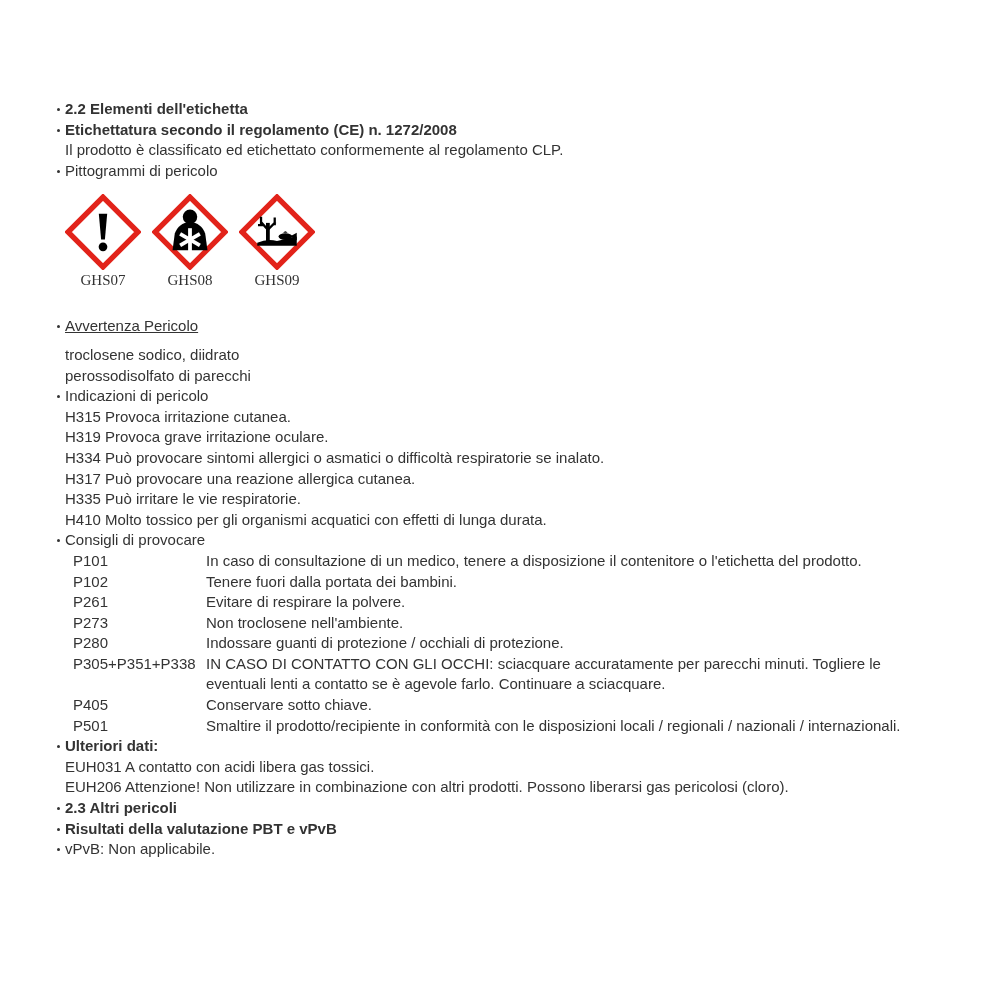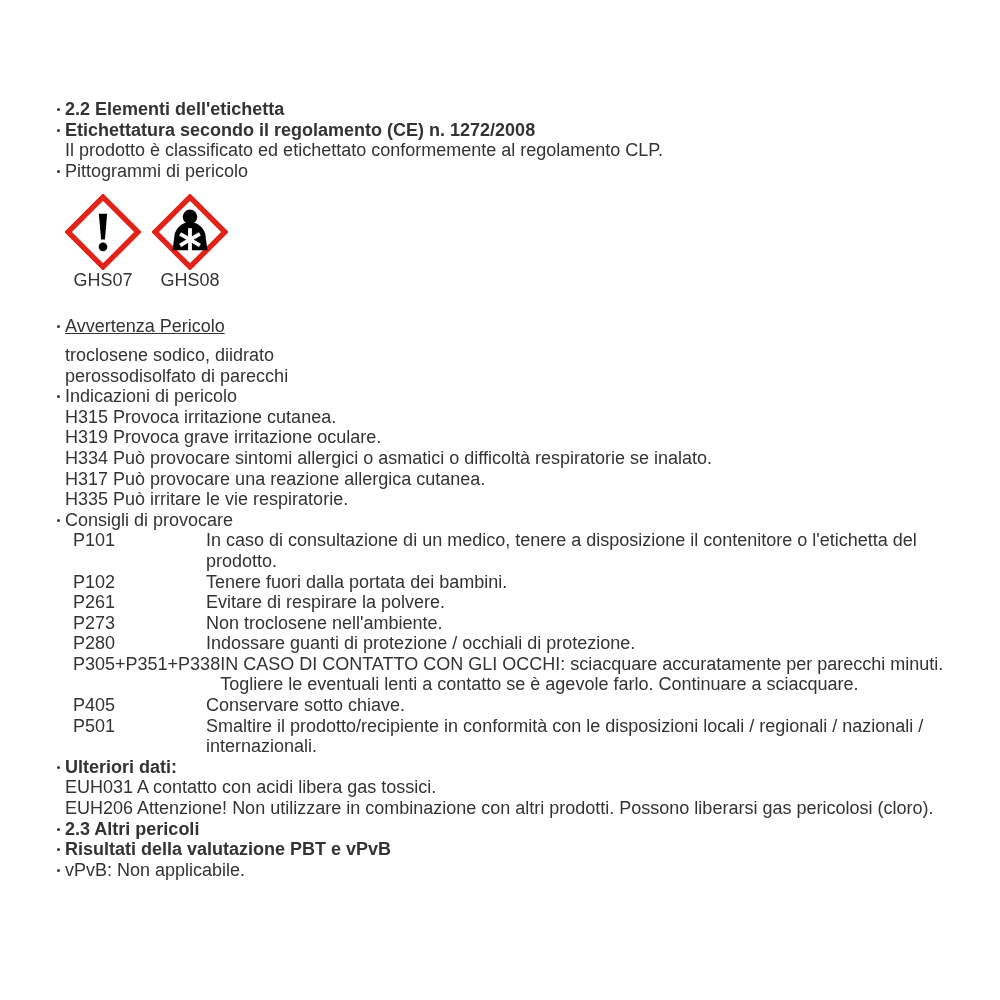--- a/index.html
+++ b/index.html
@@ -17,7 +17,7 @@
     left: 57px;
     top: 99px;
     width: 888px;
-    font-size: 18px;
+    font-size: 15px;
     line-height: 20.6px;
   }
   .line {

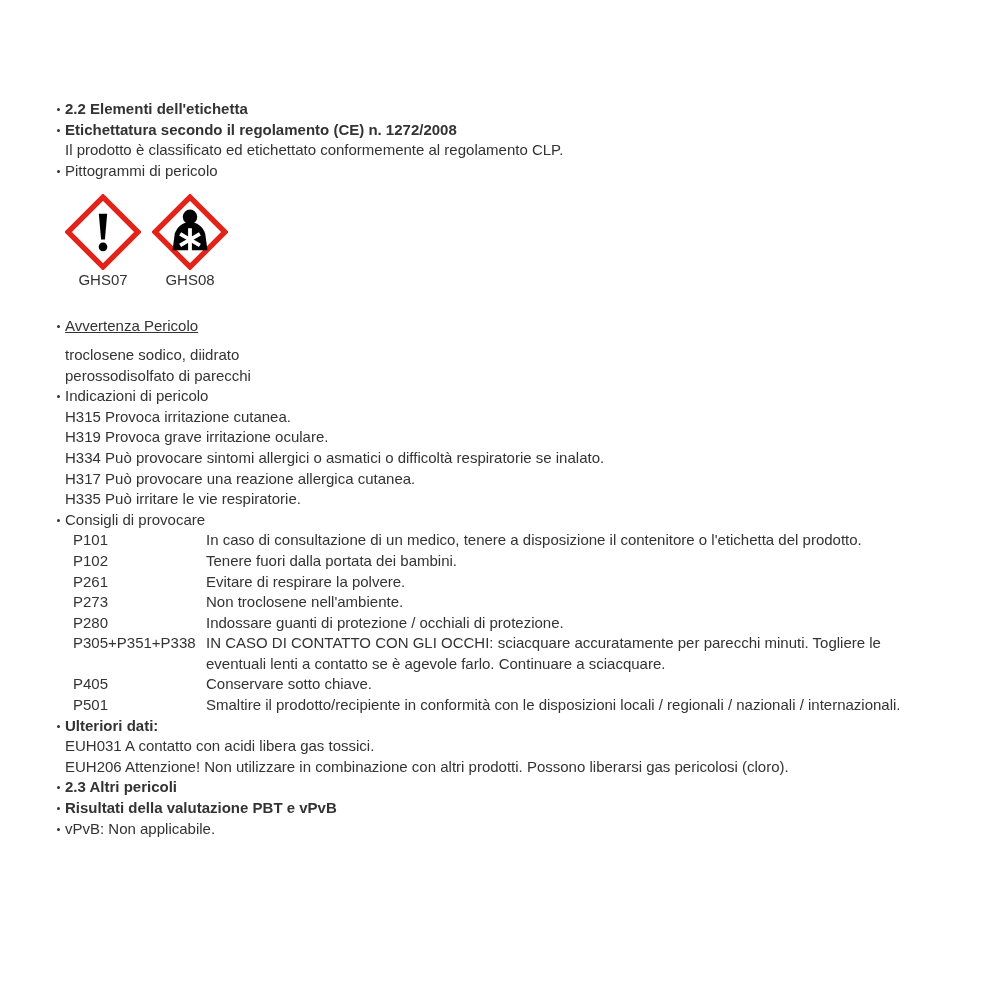--- a/index.html
+++ b/index.html
@@ -43,7 +43,7 @@
   }
   .picto { width: 76px; text-align: center; }
   .picto svg { width: 76px; height: 76px; display: block; }
-  .picto-label { line-height: 20px; }
+  .picto-label { line-height: 20px; font-family: Liberation Serif, serif; }
 
   .signal { margin-bottom: 8px; text-decoration: underline; }
 

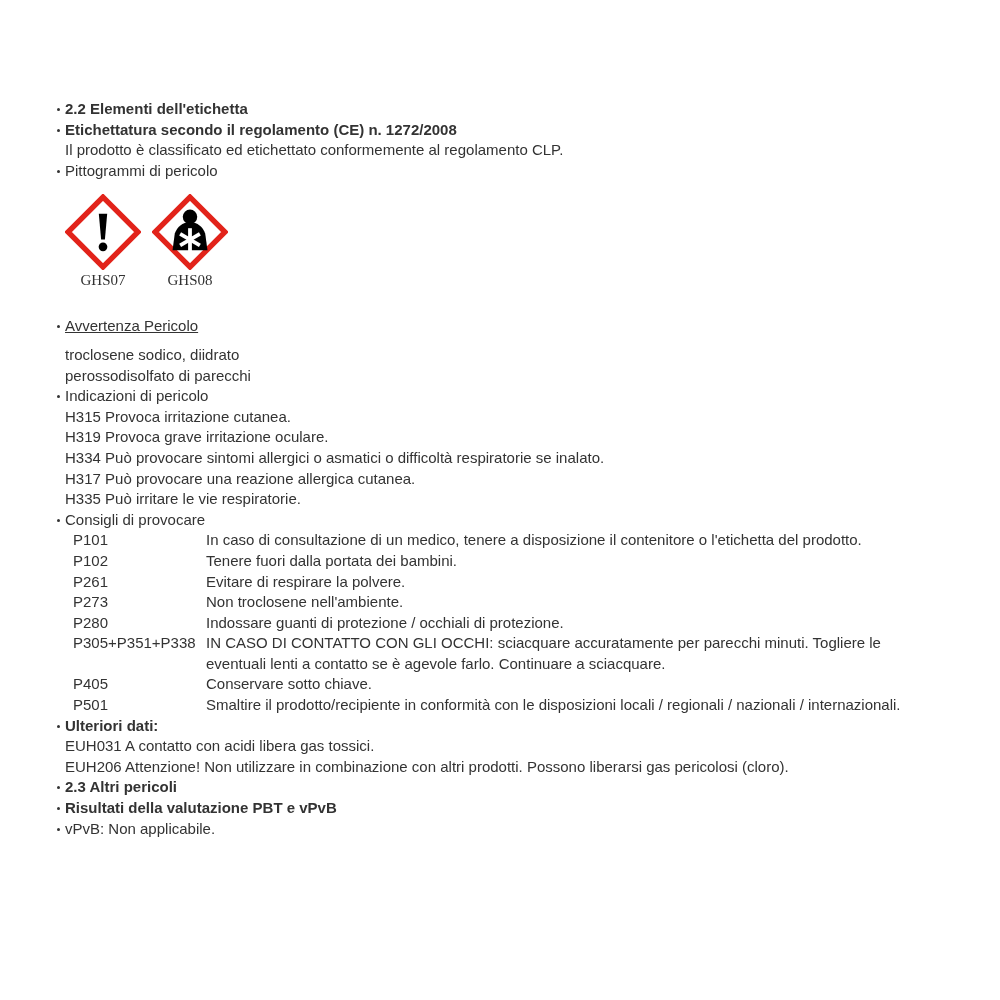--- a/index.html
+++ b/index.html
@@ -86,6 +86,20 @@
       <div class="picto-label">GHS08</div>
     </div>
 
+    <div class="picto">
+      <svg viewBox="0 0 100 100">
+        <polygon points="50,4 96,50 50,96 4,50" fill="#ffffff" stroke="#e2231a" stroke-width="7" stroke-linejoin="miter"></polygon>
+        <g stroke="#000000" fill="none">
+          <path d="M38,62 L38,38" stroke-width="5"></path>
+          <path d="M38,47 L29,37 M29,41 L29,30 M38,47 L48,37 M47,41 L47,31 M33,41 L25,41" stroke-width="3"></path>
+        </g>
+        <path d="M24,68 L24,64 Q38,58 50,62 L76,56 L76,68 Z" fill="#000000"></path>
+        <ellipse cx="61" cy="56" rx="9" ry="4.5" fill="#000000"></ellipse>
+        <polygon points="67,56 76,51 76,61" fill="#000000"></polygon>
+        <path d="M58,51 Q61,47 64,51" fill="#000000"></path>
+      </svg>
+      <div class="picto-label">GHS09</div>
+    </div>
 
   </div>
 

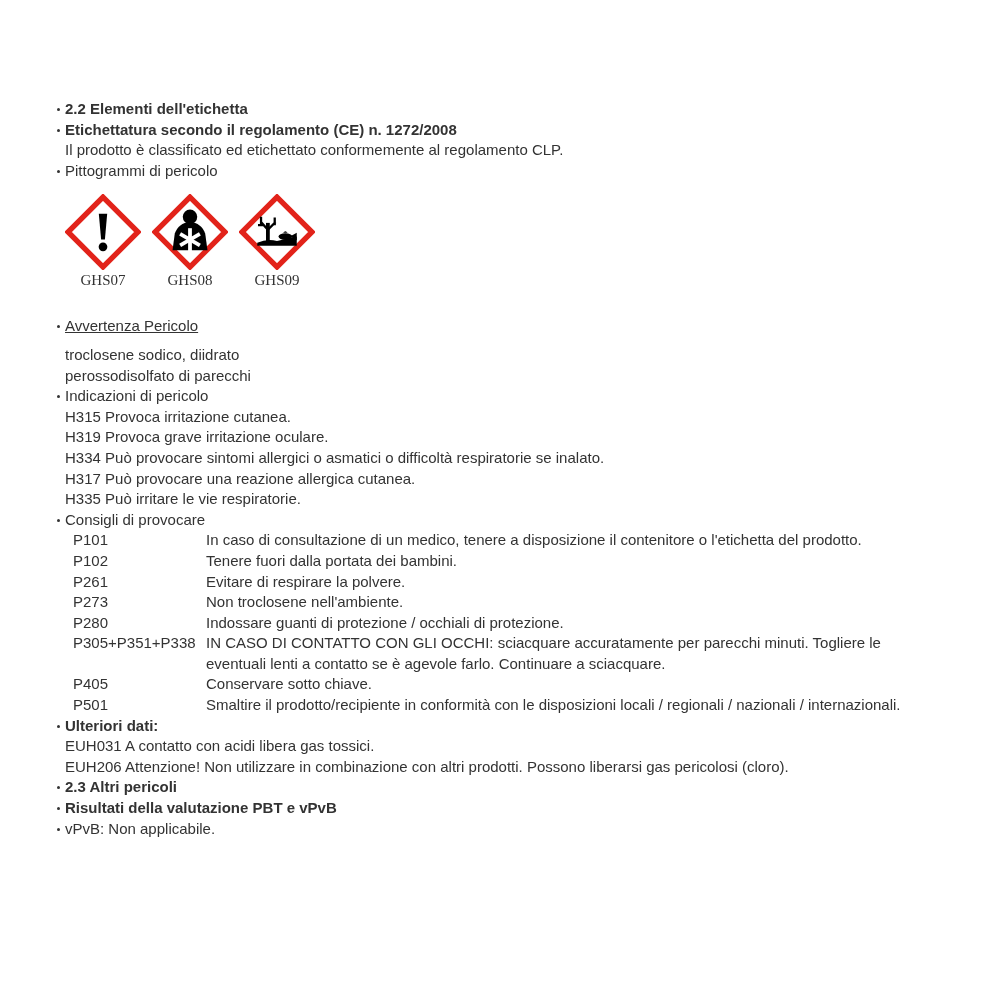--- a/index.html
+++ b/index.html
@@ -114,6 +114,7 @@
   <div class="line"><span>H334</span> <span>Può provocare sintomi allergici o asmatici o difficoltà respiratorie se inalato.</span></div>
   <div class="line"><span>H317</span> <span>Può provocare una reazione allergica cutanea.</span></div>
   <div class="line"><span>H335</span> <span>Può irritare le vie respiratorie.</span></div>
+  <div class="line"><span>H410</span> <span>Molto tossico per gli organismi acquatici con effetti di lunga durata.</span></div>
 
   <div class="line bulleted">Consigli di provocare</div>
   <div class="prow">

